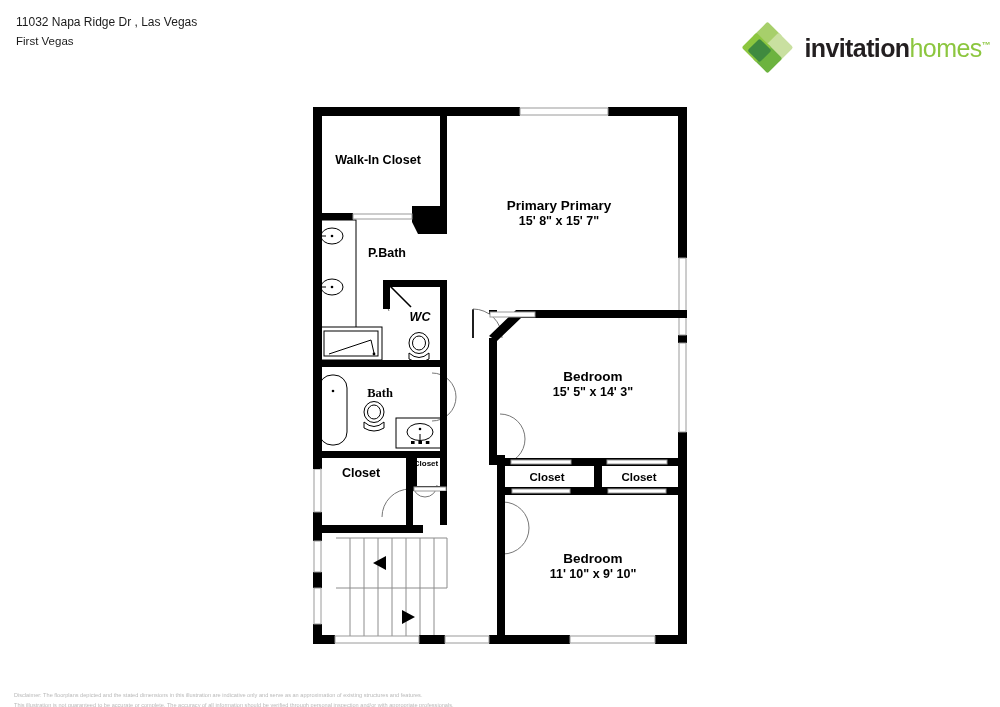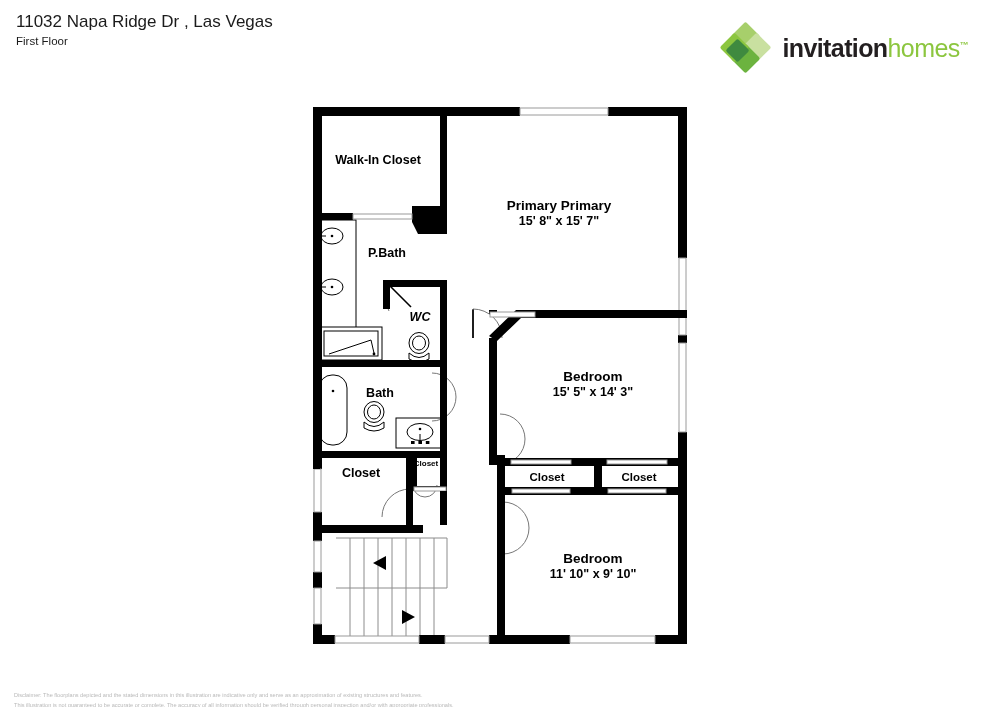--- a/index.html
+++ b/index.html
@@ -21,7 +21,7 @@
     position: absolute;
     left: 16px;
     top: 14px;
-    font-size: 17px;
+    font-size: 12px;
     line-height: 16px;
     color: #1b1b1b;
     white-space: nowrap;

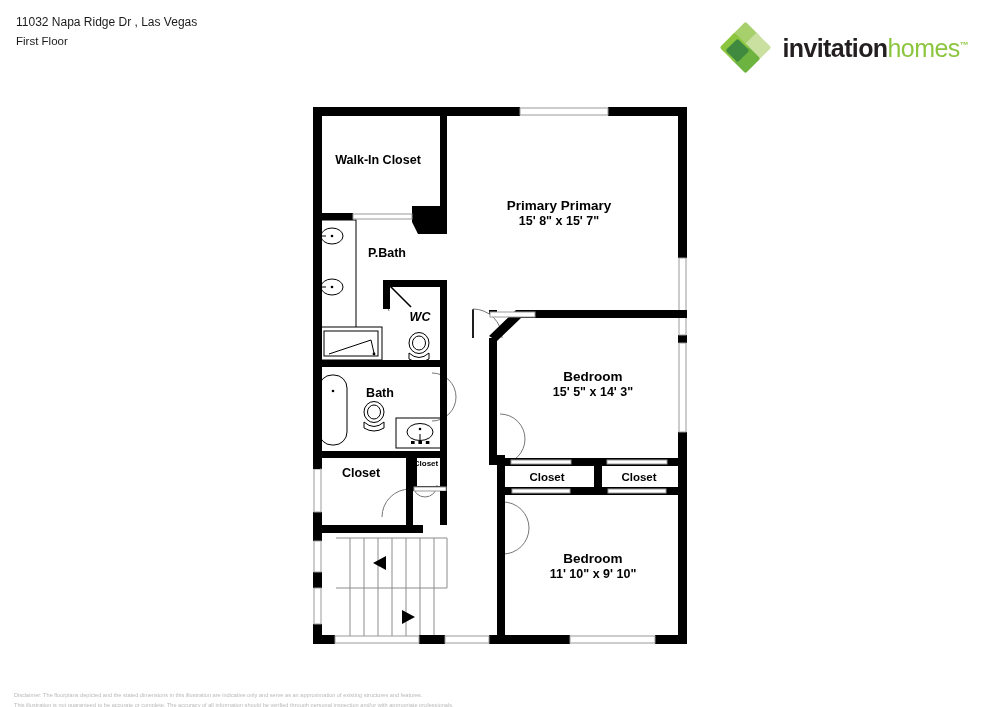--- a/index.html
+++ b/index.html
@@ -125,7 +125,7 @@
 
 <div id="header-address">11032 Napa Ridge Dr , Las Vegas</div>
 
-<div id="header-floor">First Floor</div>
+<div id="header-floor">First Vegas</div>
 
 <div id="brand-logo">
   <div id="brand-mark">

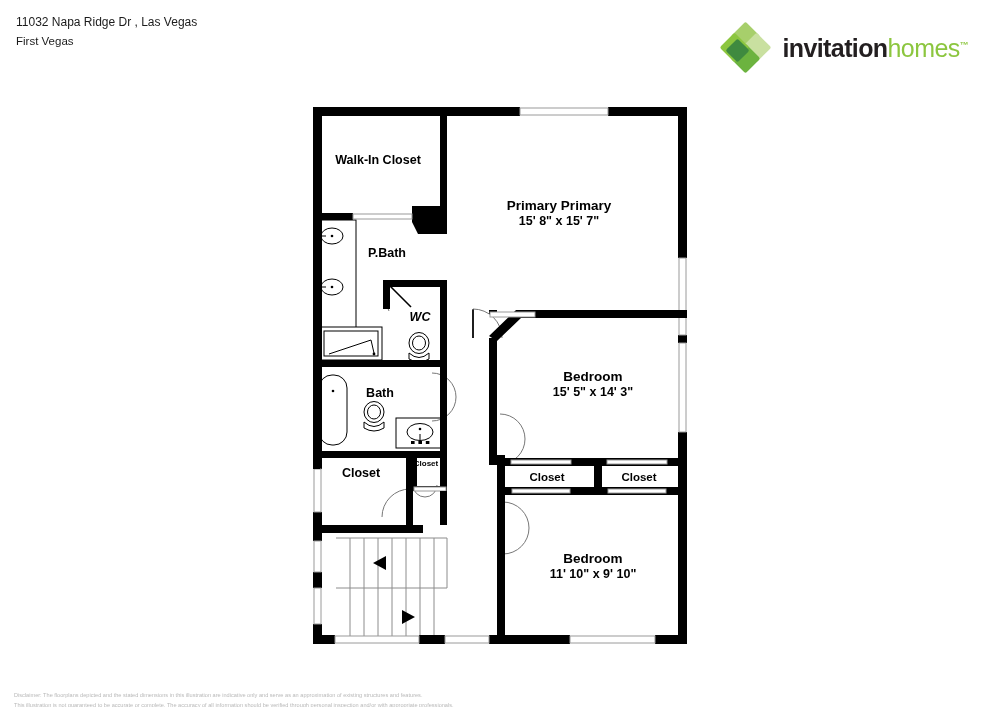--- a/index.html
+++ b/index.html
@@ -39,7 +39,7 @@
   
   #brand-logo {
     position: absolute;
-    right: 32px;
+    right: 10px;
     top: 26px;
     height: 44px;
     display: flex;

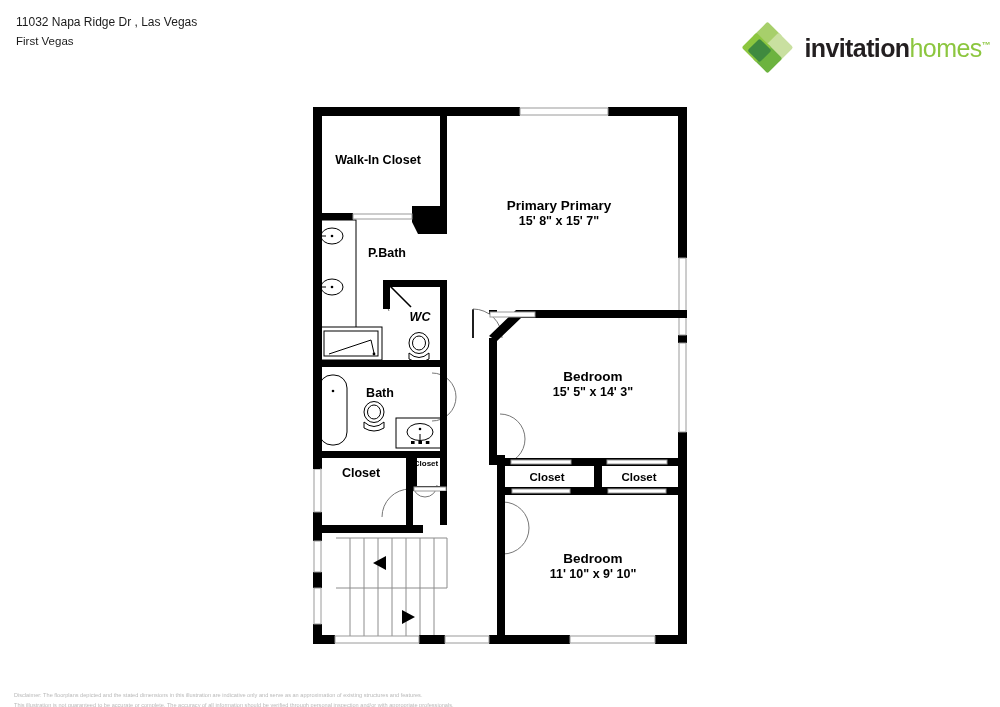--- a/index.html
+++ b/index.html
@@ -365,7 +365,7 @@
   <span class="rl-name">WC</span>
 </div>
 
-<div class="room-label lbl-lg" style="left:380px; top:394px;">
+<div class="room-label lbl-lg" style="left:380px; top:394px;font-family:Liberation Serif, serif;">
   <span class="rl-name">Bath</span>
 </div>
 

